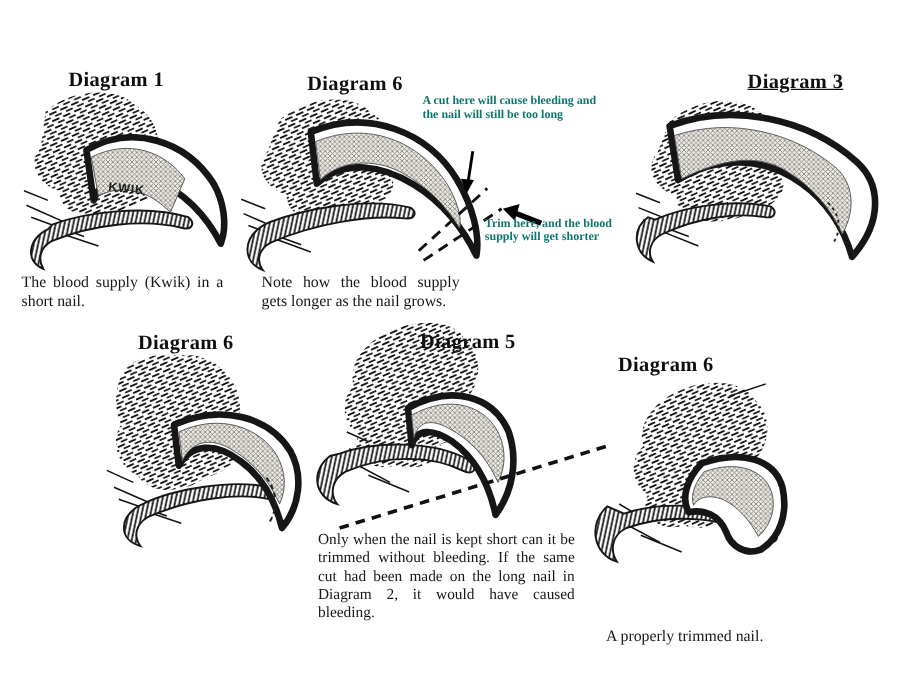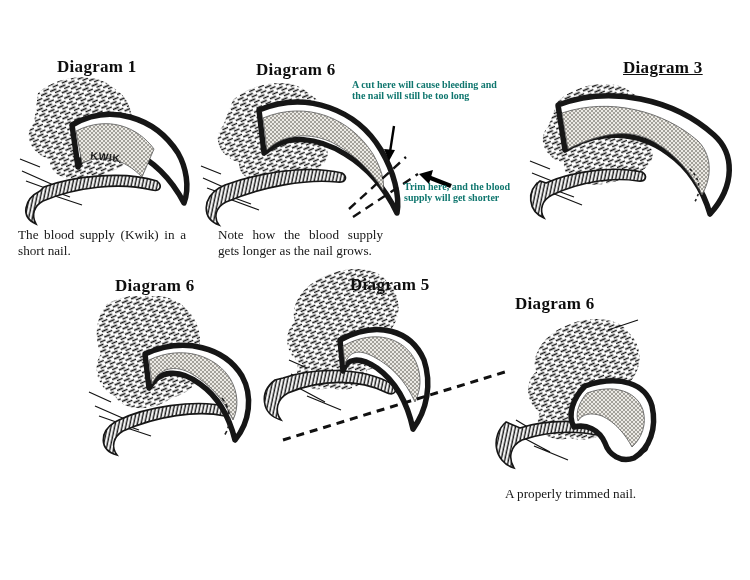--- a/index.html
+++ b/index.html
@@ -130,6 +130,7 @@
     <path d="M88,78 C120,60 150,70 161,94 C167,108 166,122 160,134 C150,112 136,98 119,89 C103,80 93,84 90,97 Z" fill="url(#quickp)" stroke="#555" stroke-width="0.8"></path>
     <path d="M28,172 L250,104" fill="none" stroke="#111" stroke-width="3" stroke-dasharray="8 6"></path>
   </svg>
+  <p class="cap" style="left:10px;top:174px;width:214px;font-size:12.8px;">Only when the nail is kept short can it be trimmed without bleeding. If the same cut had been made on the long nail in Diagram 2, it would have caused bleeding.</p>
 </section>
 
 <section class="panel" style="left:490px;top:292px;width:235px;height:218px;">

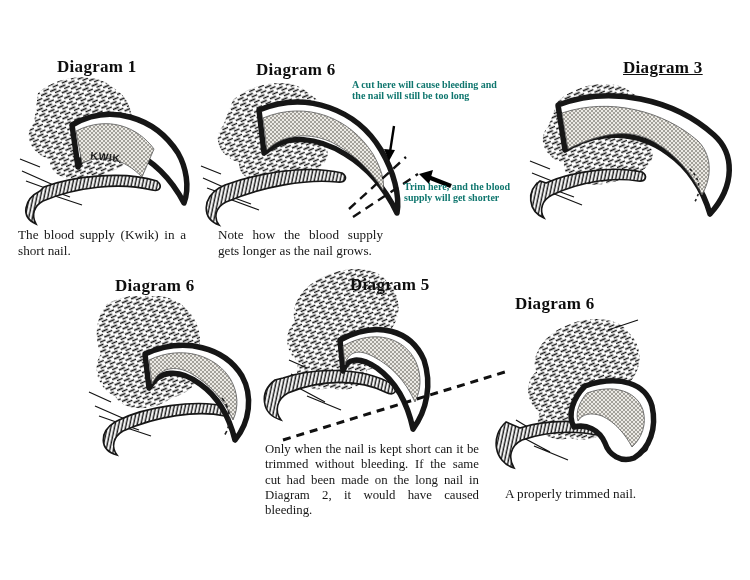--- a/index.html
+++ b/index.html
@@ -17,7 +17,7 @@
     position:absolute;margin:0;font-size:13.2px;line-height:1.2;
     color:#171717;text-align:justify;
   }
-  .cap.left{text-align:left;}
+  .cap.left{text-align:left;margin-top:36px;}
   .ann{
     position:absolute;font-weight:bold;font-size:10px;line-height:1.08;
     color:#0f766e;

